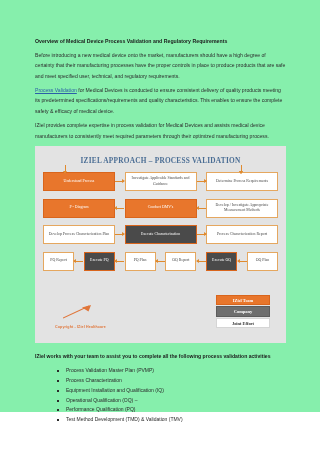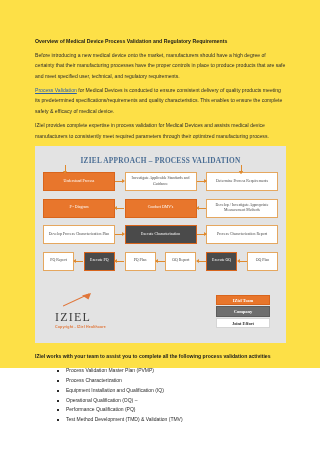--- a/index.html
+++ b/index.html
@@ -18,8 +18,8 @@
     position: absolute;
     left: 0; top: 0;
     width: 320px;
-    height: 368px;
-    background: #fde047;
+    height: 412px;
+    background: #86efac;
     box-sizing: border-box;
     padding: 38px 34px 0 35px;
   }

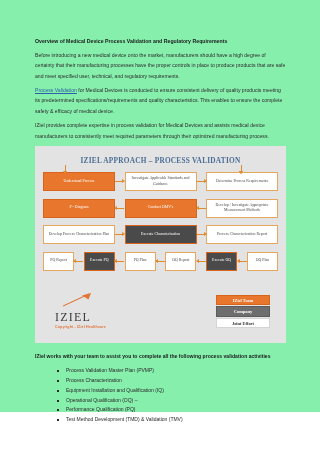--- a/index.html
+++ b/index.html
@@ -289,7 +289,6 @@
           <path d="M0 13 L26 1" stroke="#e0763a" stroke-width="1.1" fill="none"></path>
           <path d="M28 0 L19 2.5 L25.5 6.5 Z" fill="#e0763a"></path>
         </svg>
-        <div class="logo-word">IZIEL</div>
         <div class="logo-copy">Copyright - IZiel Healthcare</div>
       </div>
 

